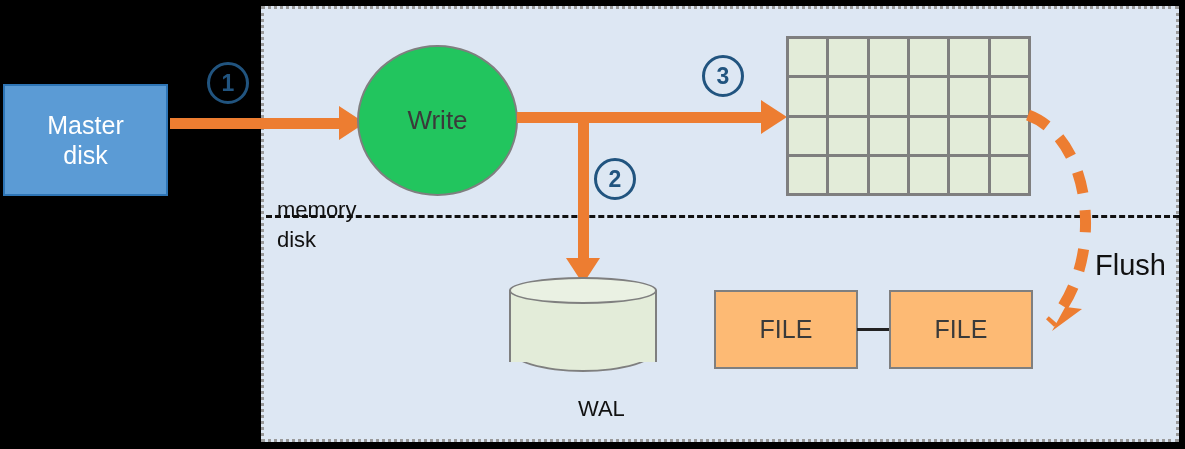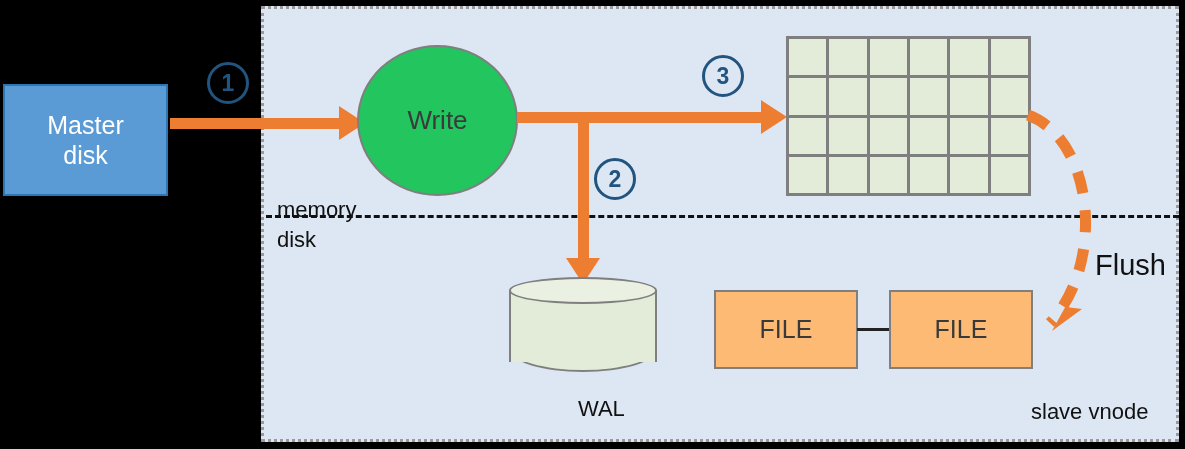--- a/index.html
+++ b/index.html
@@ -172,7 +172,6 @@
   <div class="lbl-memory">memory</div>
   <div class="lbl-disk">disk</div>
   <div class="lbl-flush">Flush</div>
-  <div class="lbl-slave">slave vnode</div>
 
 </div>
 

